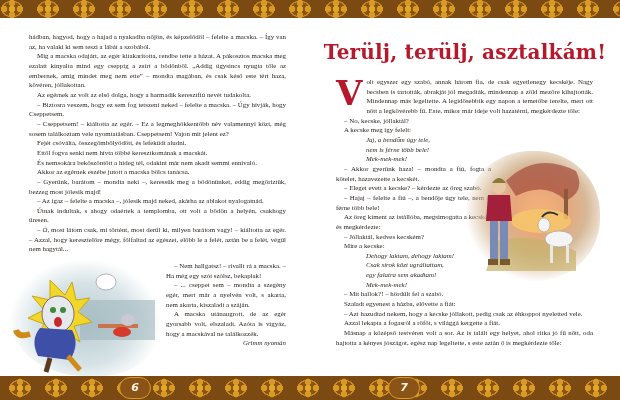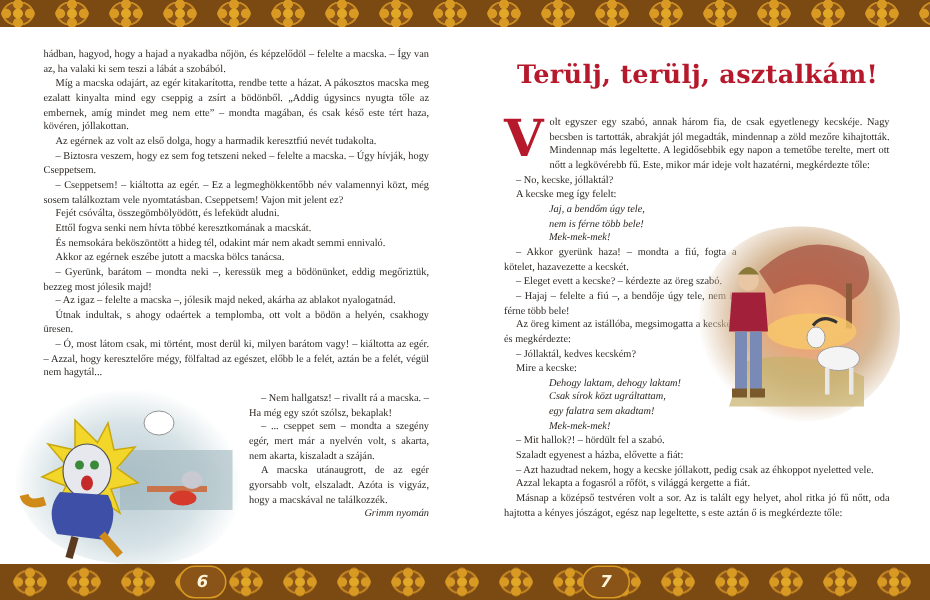--- a/index.html
+++ b/index.html
@@ -54,7 +54,7 @@
 
   .title {
     position: absolute; left: 0; width: 310px; top: 22px; text-align: center;
-    font-family: "DejaVu Serif", serif; font-weight: bold; font-size: 17px; color: #b5192b;
+    font-family: "DejaVu Serif", serif; font-weight: bold; font-size: 20px; color: #b5192b;
     letter-spacing: 0.2px;
   }
   .right-text { position: absolute; left: 26px; top: 59px; width: 257px; }

